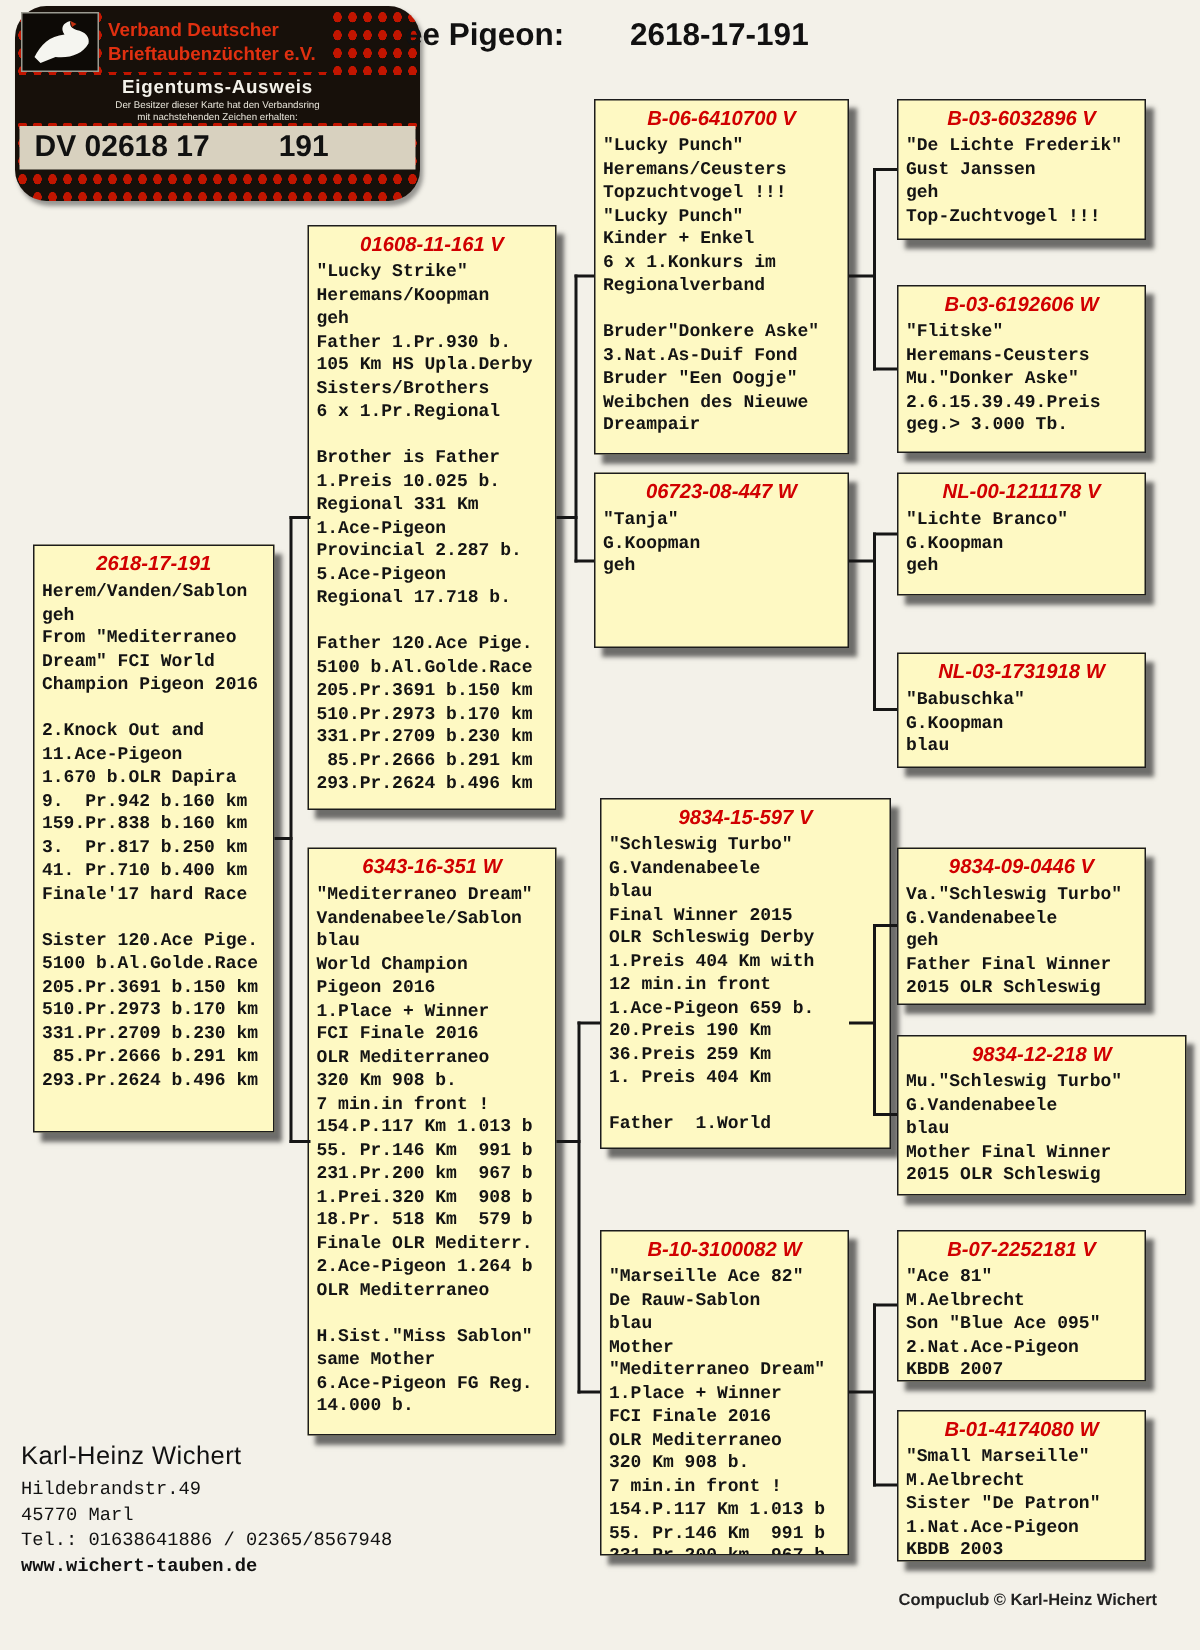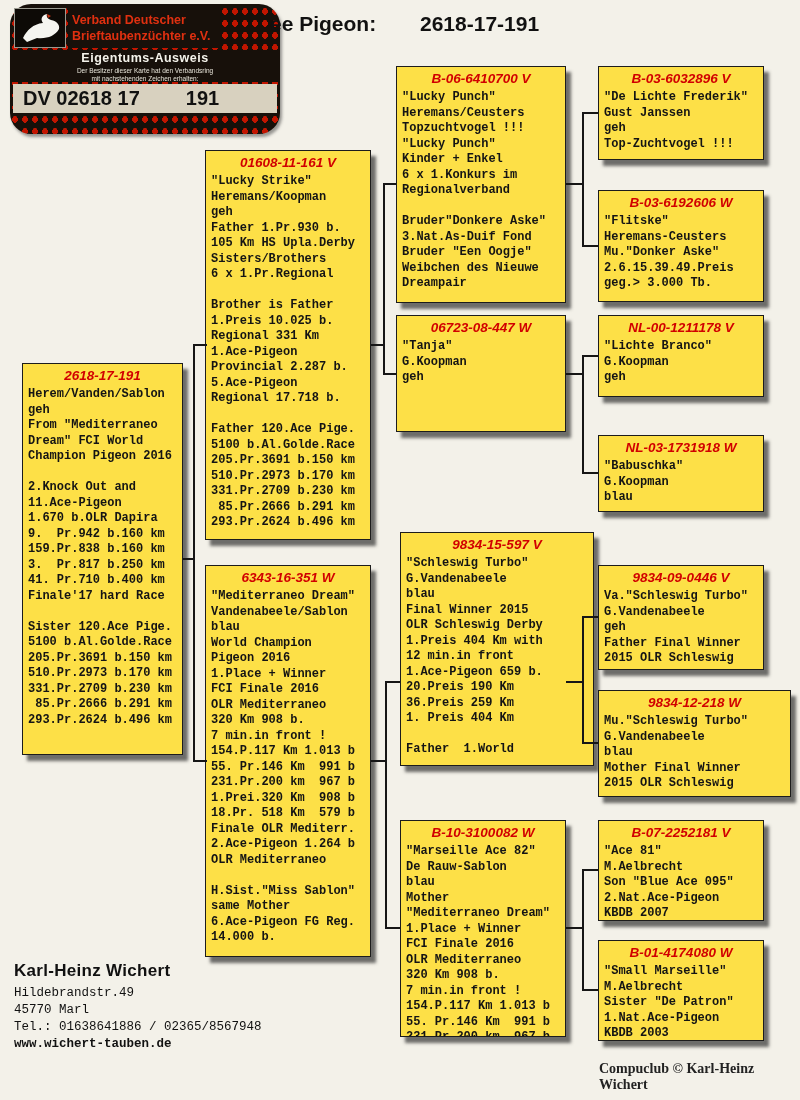--- a/index.html
+++ b/index.html
@@ -13,7 +13,7 @@
   
   .pbox{
     position:absolute;
-    background:#fde047;
+    background:#fef9c3;
     border:1px solid #1c1c1c;
     box-shadow:5px 6px 3px rgba(45,45,45,.68);
     padding:3px 5px 2px 5px;

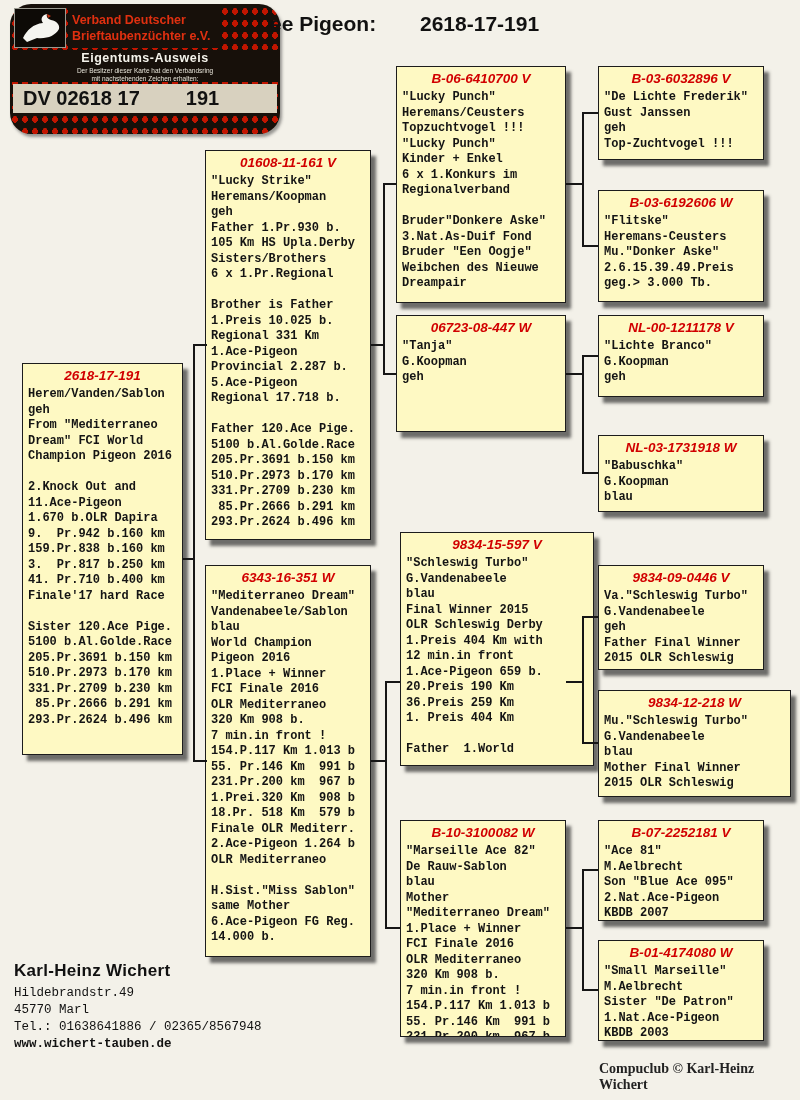--- a/index.html
+++ b/index.html
@@ -113,7 +113,7 @@
   
   .footer{position:absolute;left:14px;top:961px;color:#111;}
   .footer .fname{
-    font-size:17px;font-weight:bold;margin-bottom:4px;
+    font-size:17px;font-weight:normal;margin-bottom:4px;
     font-family:"Liberation Sans",sans-serif;letter-spacing:.3px;
   }
   .footer .fline{

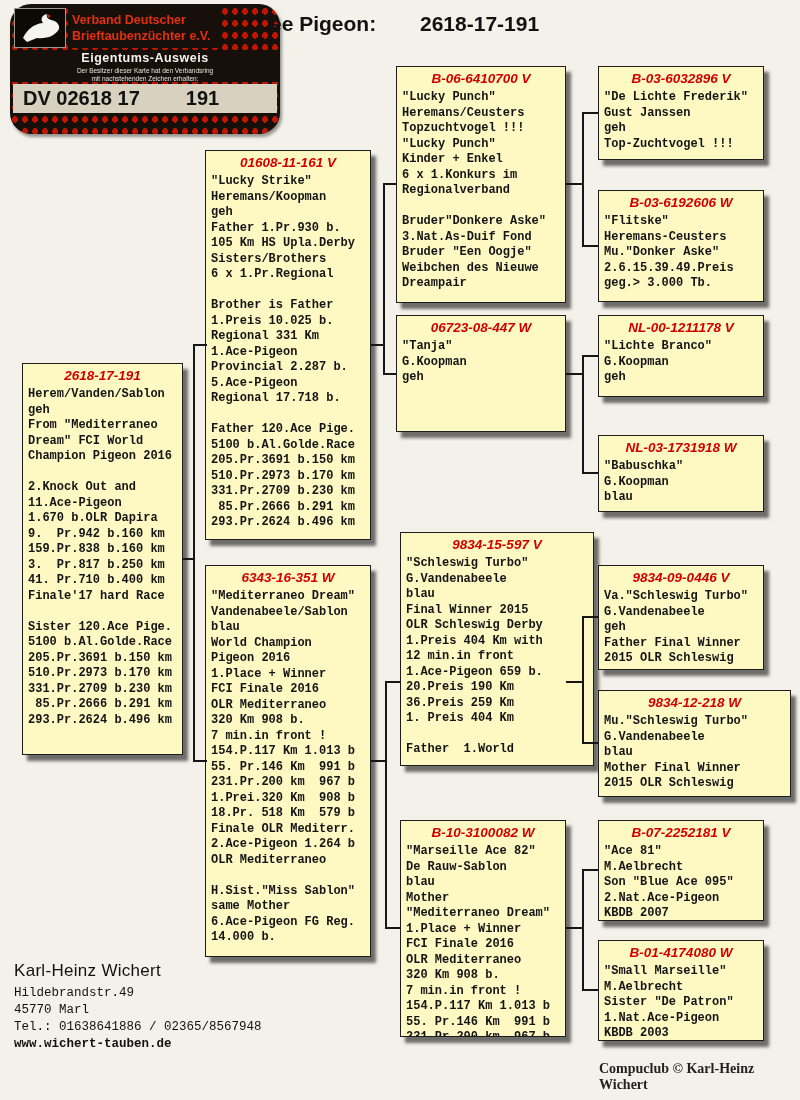--- a/index.html
+++ b/index.html
@@ -123,8 +123,8 @@
   .footer .fsite{font-weight:bold;}
   .credit{
     position:absolute;left:599px;top:1061px;
-    font-family:Liberation Serif, serif;
-    font-size:14px;font-weight:bold;color:#222;
+    font-family:Liberation Sans, sans-serif;
+    font-size:11px;font-weight:bold;color:#222;
   }
 </style>
 </head>

